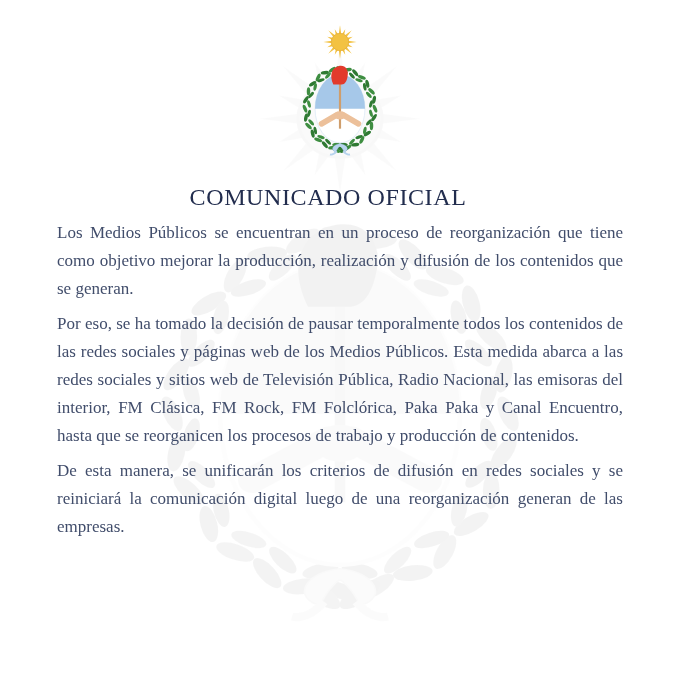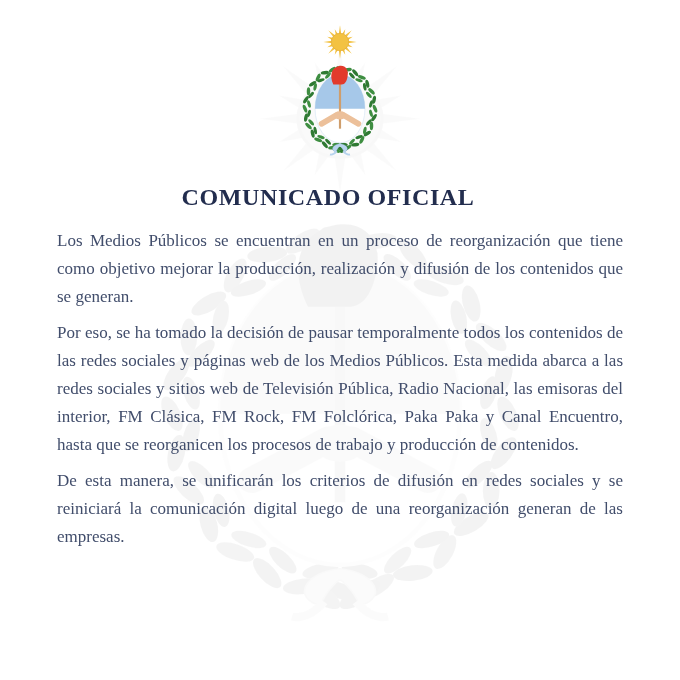--- a/index.html
+++ b/index.html
@@ -12,7 +12,7 @@
     opacity:.07;filter:grayscale(100%);z-index:0;pointer-events:none}
   .coa-main{position:absolute;left:290px;top:24px;width:100px;height:136px;z-index:1}
   .title{position:absolute;top:184px;left:0;width:656px;margin:0;text-align:center;
-    font-size:24px;font-weight:700;color:#222d4e;letter-spacing:.6px;z-index:2}
+    font-size:24px;font-weight:400;color:#222d4e;letter-spacing:.6px;z-index:2}
   .paras{position:absolute;left:57px;top:219px;width:566px;z-index:2;
     color:#414d6b;font-size:17px;line-height:28px;text-align:justify;text-justify:inter-word}
   .paras p{margin:8px 0 7px 0}

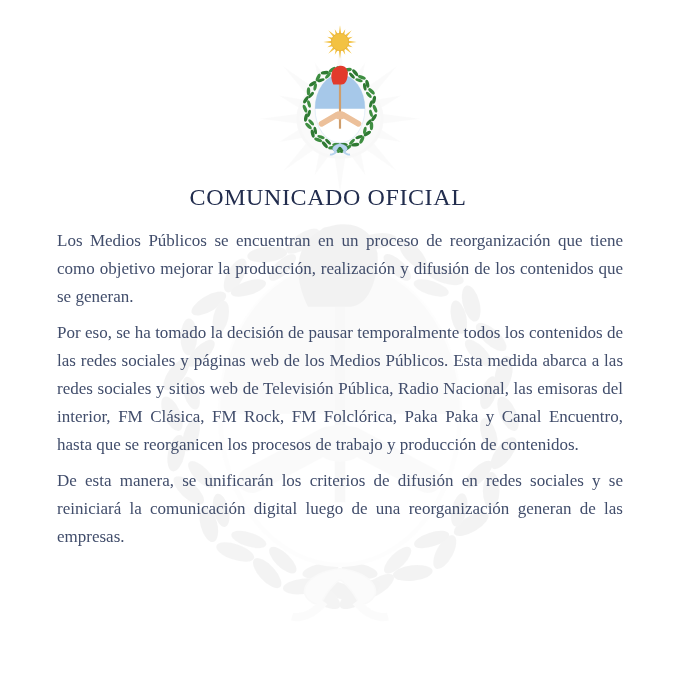--- a/index.html
+++ b/index.html
@@ -15,7 +15,7 @@
     font-size:24px;font-weight:400;color:#222d4e;letter-spacing:.6px;z-index:2}
   .paras{position:absolute;left:57px;top:219px;width:566px;z-index:2;
     color:#414d6b;font-size:17px;line-height:28px;text-align:justify;text-justify:inter-word}
-  .paras p{margin:8px 0 7px 0}
+  .paras p{margin:0 0 7px 0}
   .logos{position:absolute;left:0;top:575px;width:680px;height:90px;z-index:2}
 </style>
 </head>

